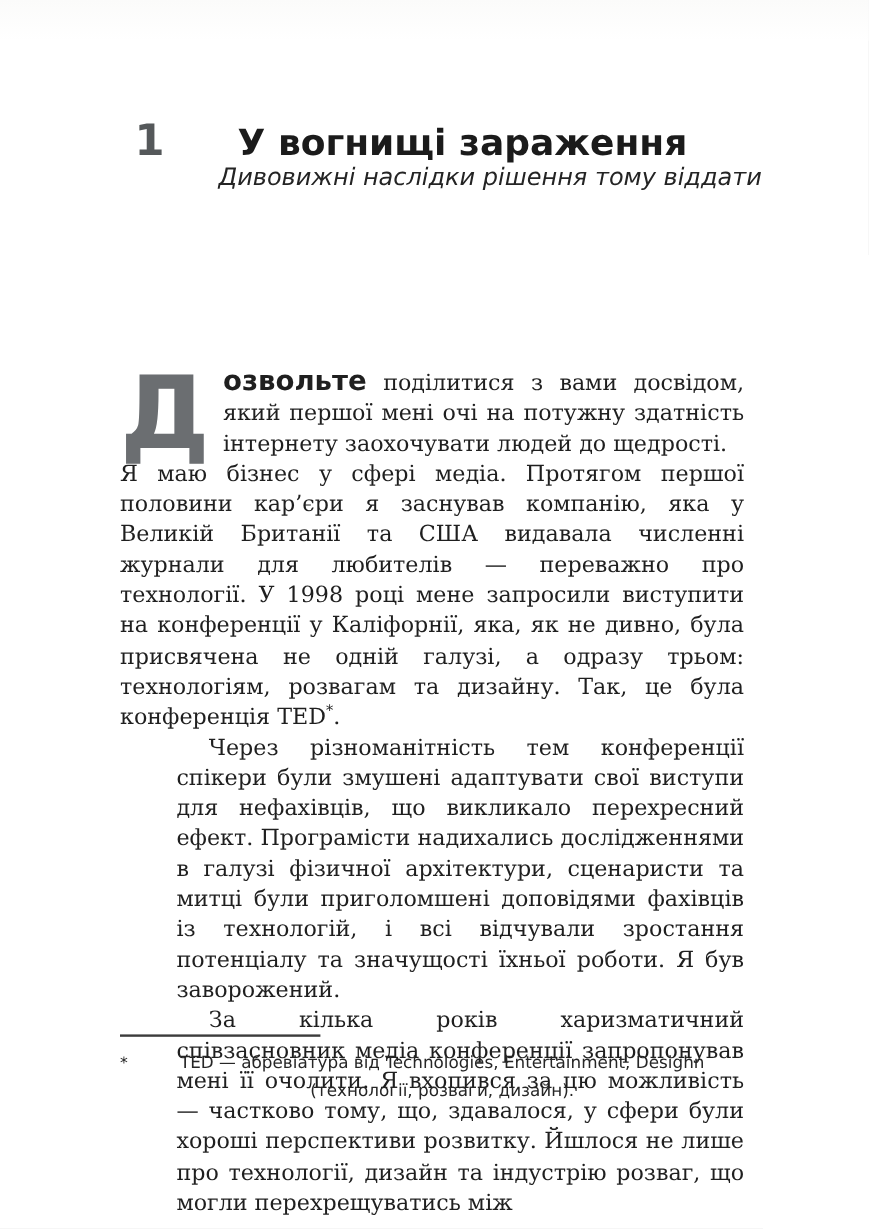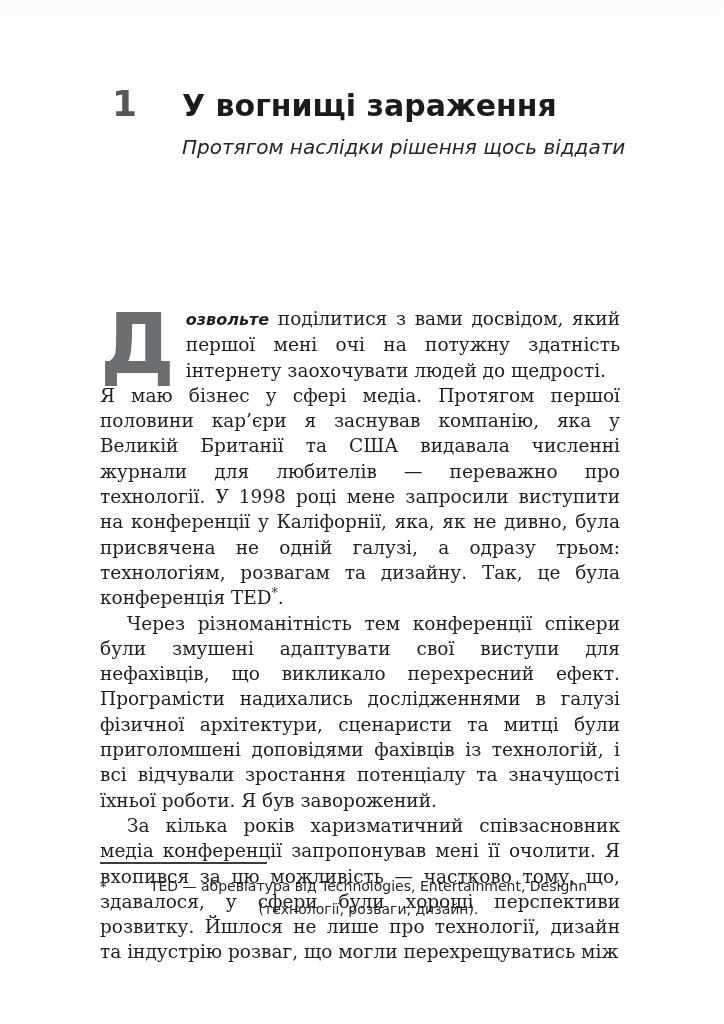--- a/index.html
+++ b/index.html
@@ -46,7 +46,7 @@
     letter-spacing: 0.5px;
   }
   .chapter-title {
-    margin: 0;
+    margin: 16px;
     font-family: "DejaVu Sans", sans-serif;
     font-weight: bold;
     font-size: 30px;

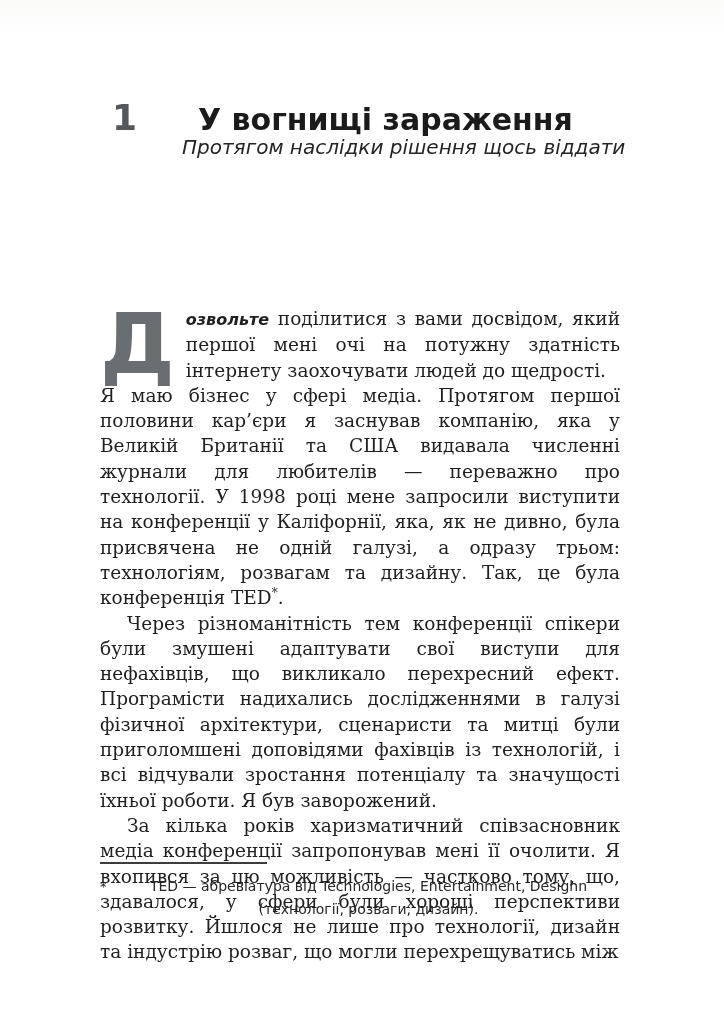--- a/index.html
+++ b/index.html
@@ -139,7 +139,7 @@
     <h1 class="chapter-title">У вогнищі зараження</h1>
   </div>
 
-  <div class="chapter-subtitle">Протягом наслідки рішення щось віддати</div>
+  <div class="chapter-subtitle">Дивовижні наслідки рішення тому віддати</div>
 
   <div class="body-text">
 

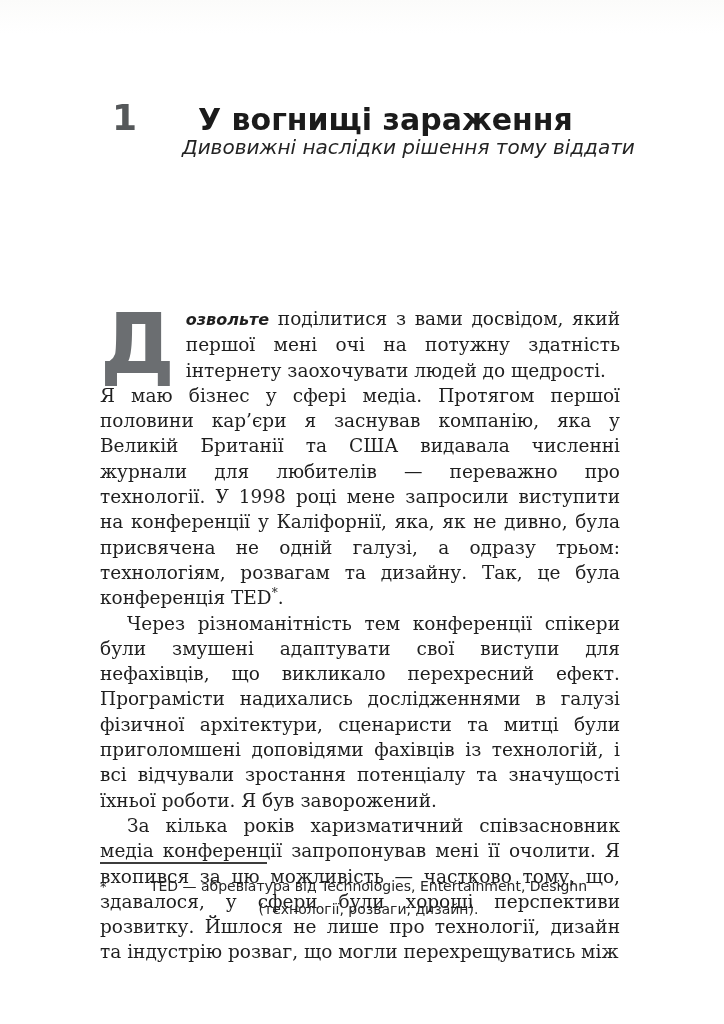--- a/index.html
+++ b/index.html
@@ -92,8 +92,7 @@
   .lead-bold {
     font-family: "DejaVu Sans", sans-serif;
     font-weight: bold;
-    font-size: 16px;
-    font-style: italic;
+    font-size: 23px;
   }
   .fn-ref {
     font-size: 12px;

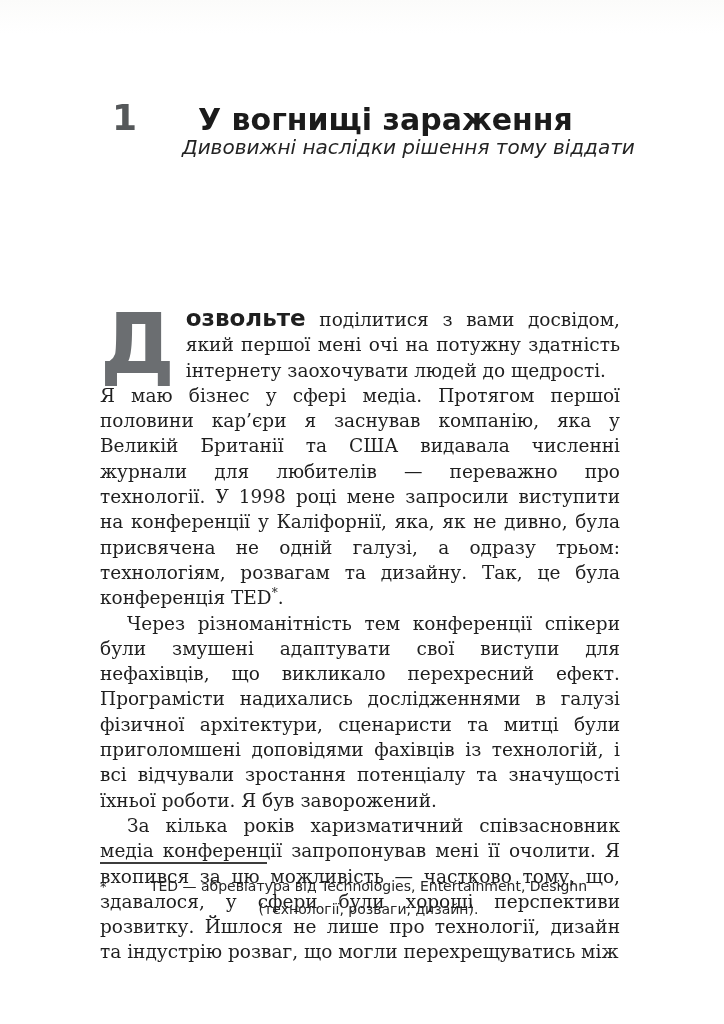--- a/index.html
+++ b/index.html
@@ -77,7 +77,7 @@
     text-align: justify;
   }
   .para { margin: 0; }
-  .para.indent { text-indent: 27px; }
+  .para.indent { text-indent: 27px; margin-left: 47px; }
   .para-first { min-height: 76px; }
   .dropcap {
     float: left;

